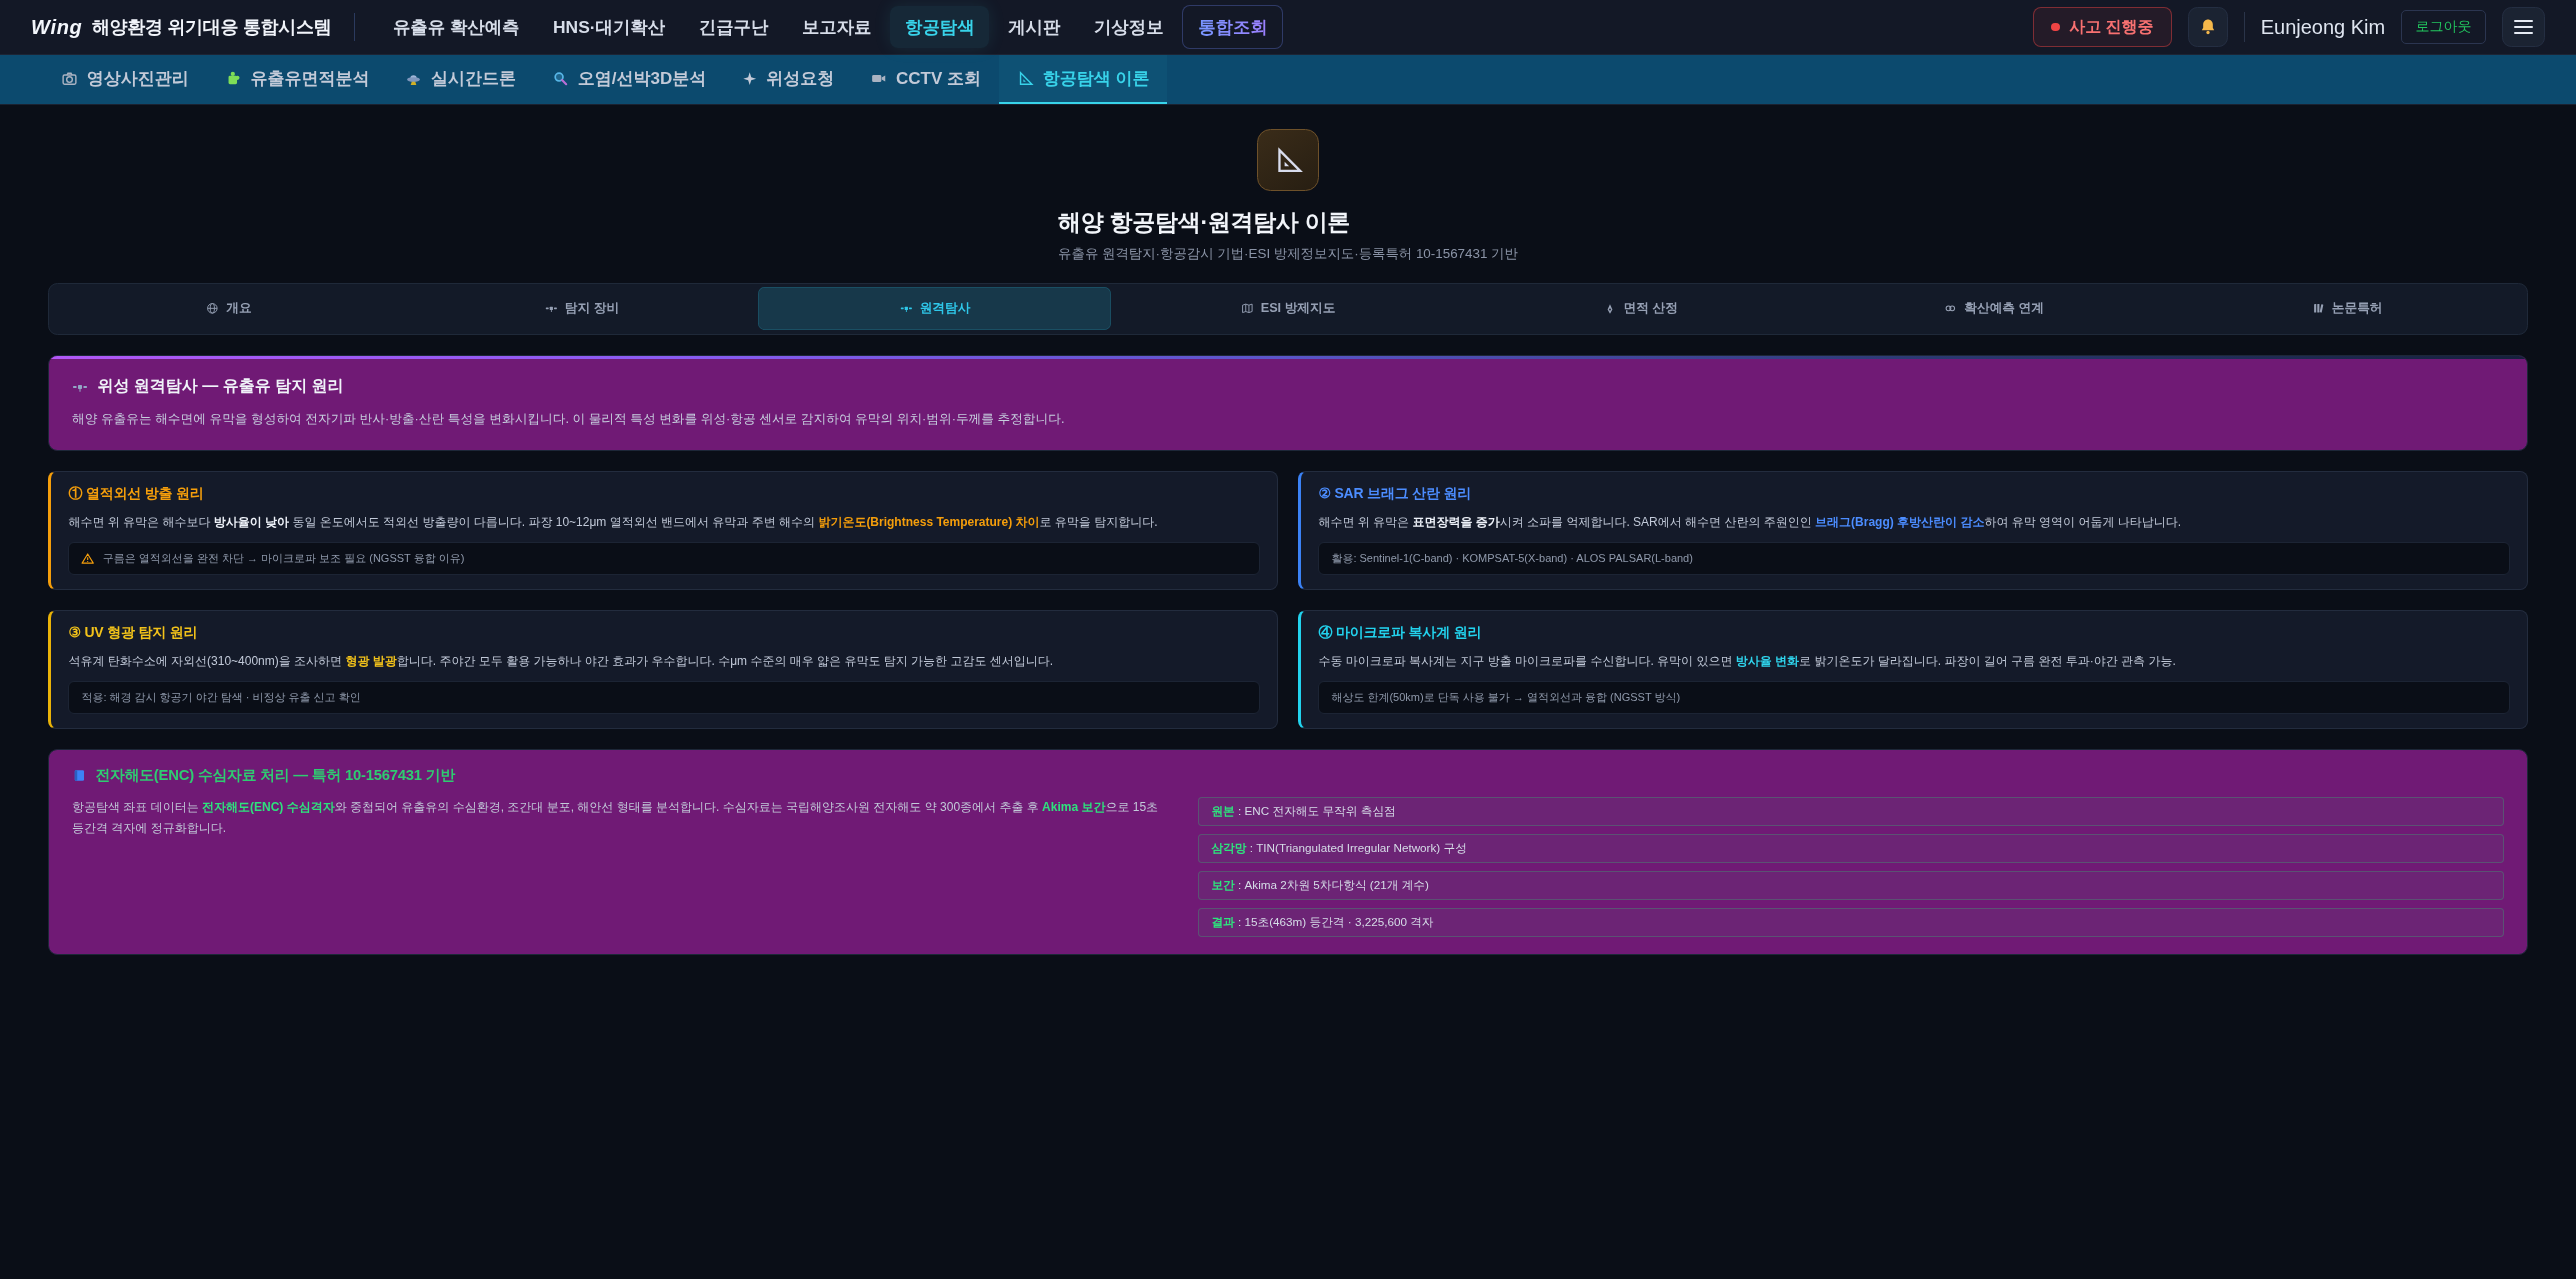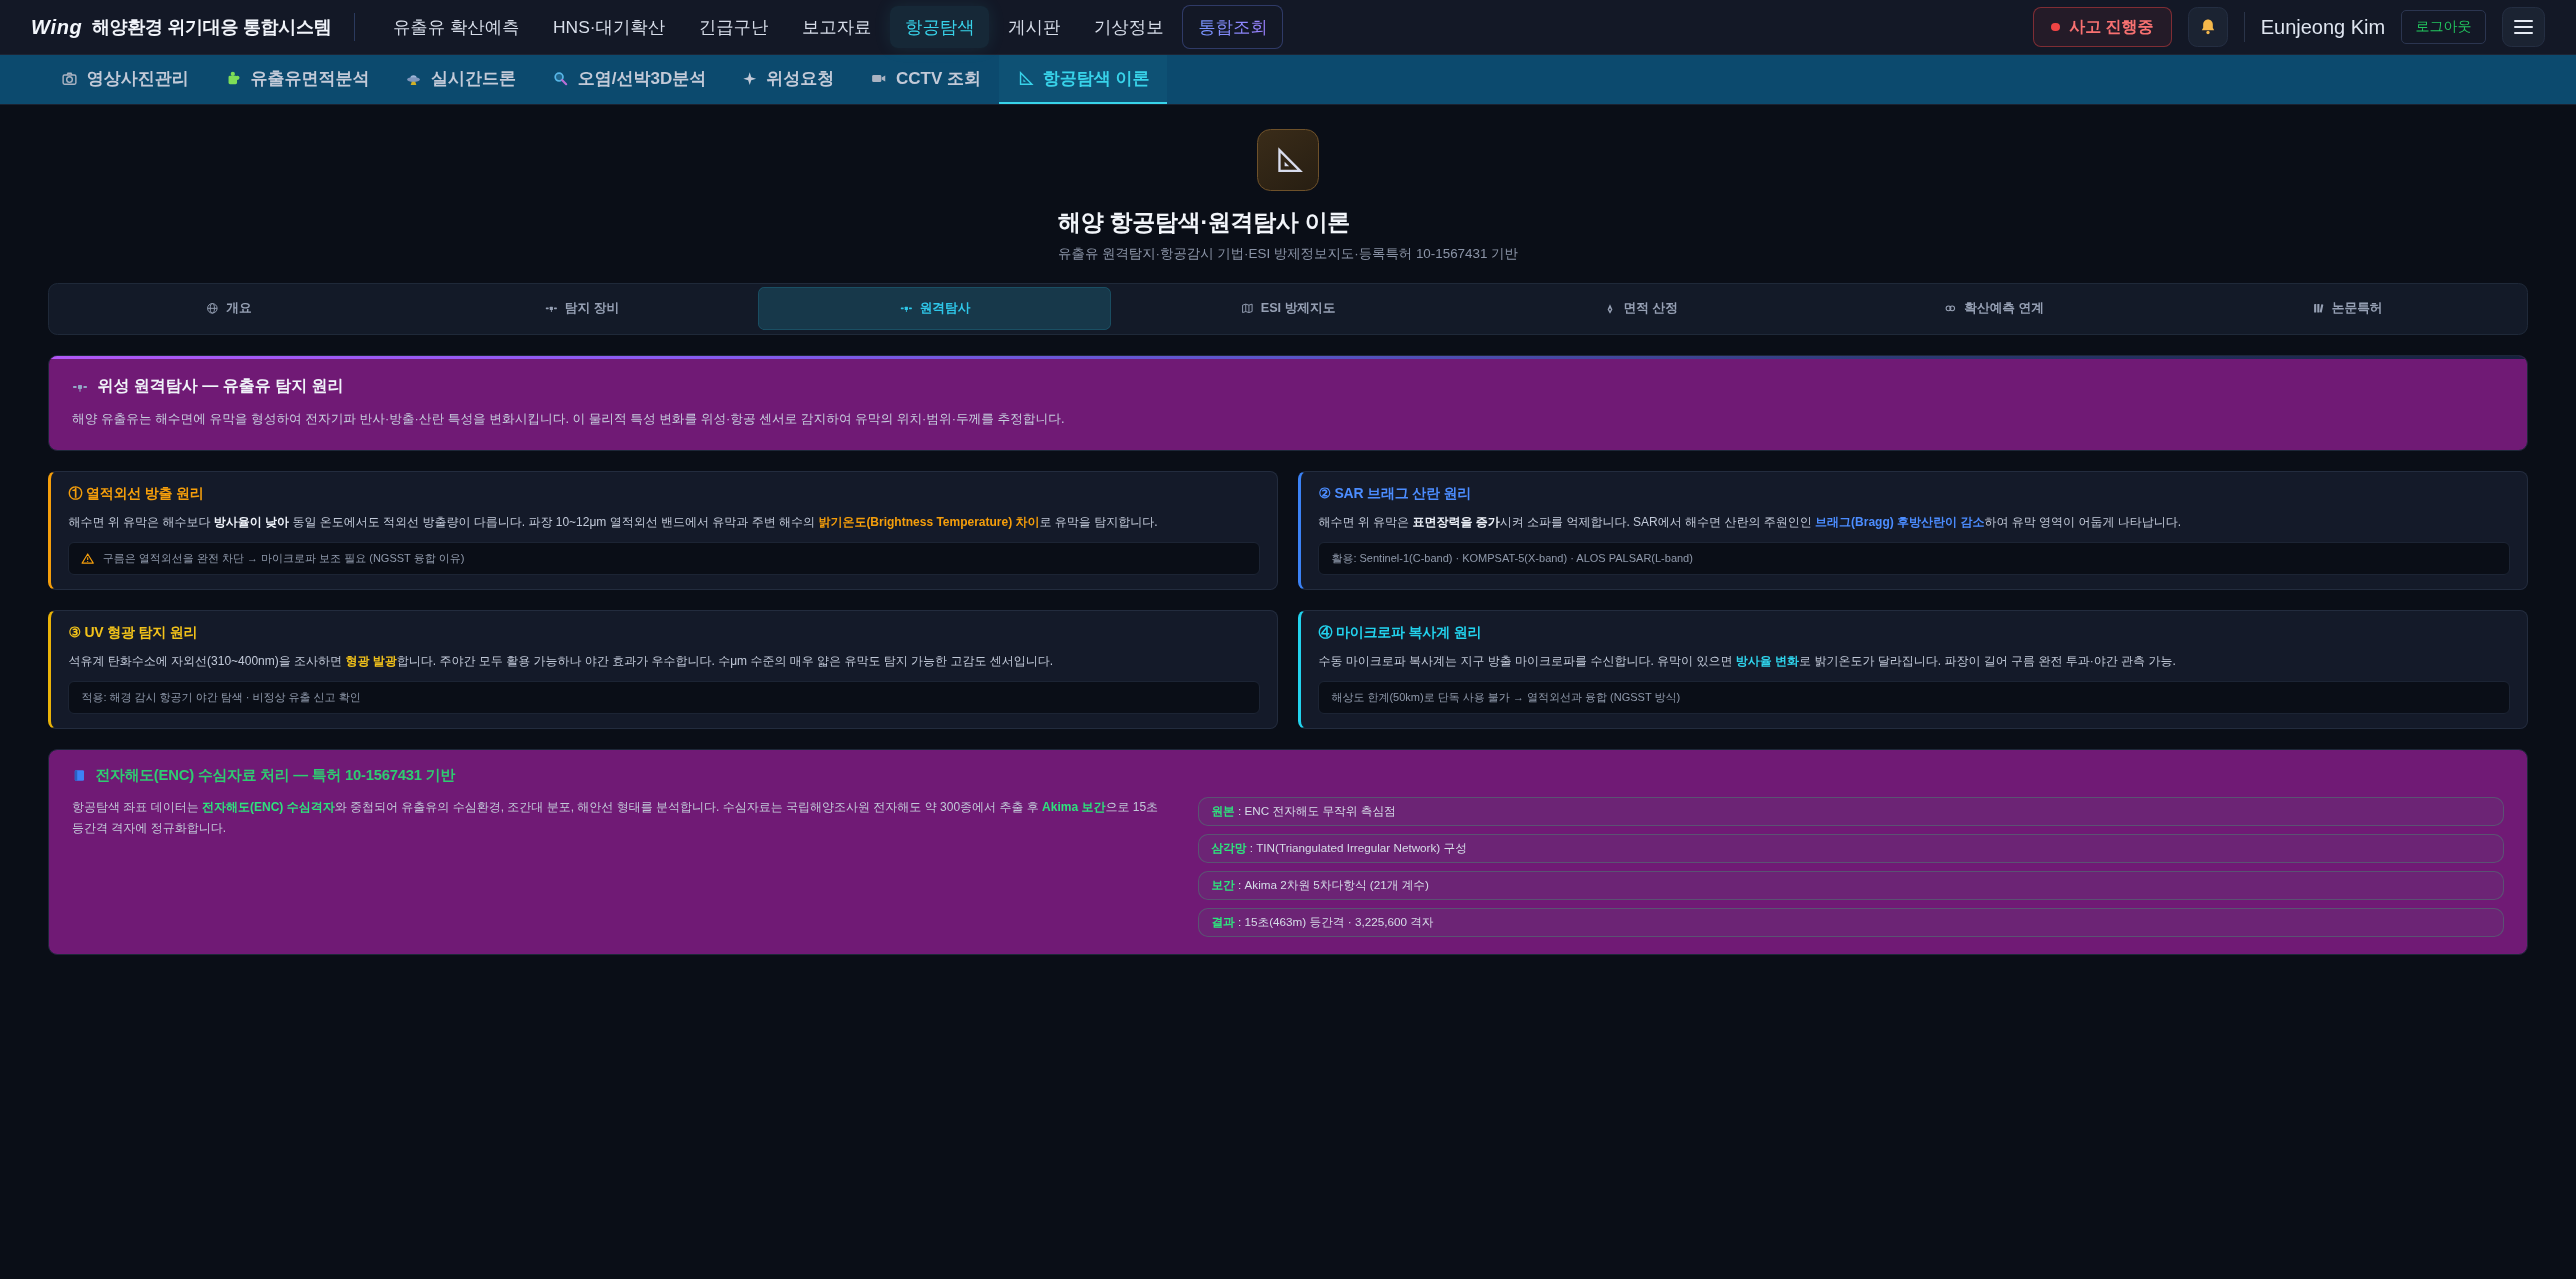--- a/index.html
+++ b/index.html
@@ -16,7 +16,7 @@
   .brand .sys { font-size:18px; font-weight:800; color:#f1f4fa; letter-spacing:-0.3px; }
   .vdiv { width:0.7px; height:28px; background:#2b3a5e; margin:0 23px; }
   .nav-items { display:flex; align-items:center; gap:4px; }
-  .nav-item { font-size:17.4px; font-weight:400; color:#d7dde9; padding:8.7px 14.8px; border-radius:8px; cursor:pointer; white-space:nowrap; }
+  .nav-item { font-size:17.4px; font-weight:700; color:#d7dde9; padding:8.7px 14.8px; border-radius:8px; cursor:pointer; white-space:nowrap; }
   .nav-item--active { color:#38d3ea; background:rgba(56,211,234,.09); box-shadow:0 0 17.4px rgba(56,211,234,.10); }
   .nav-item--gradient { background-image:linear-gradient(90deg,#6f9bff,#a47bff); -webkit-background-clip:text; background-clip:text; color:transparent; border:0.7px solid rgba(111,139,255,.30); border-radius:8px; }
   .top-right { margin-left:auto; display:flex; align-items:center; gap:16px; }

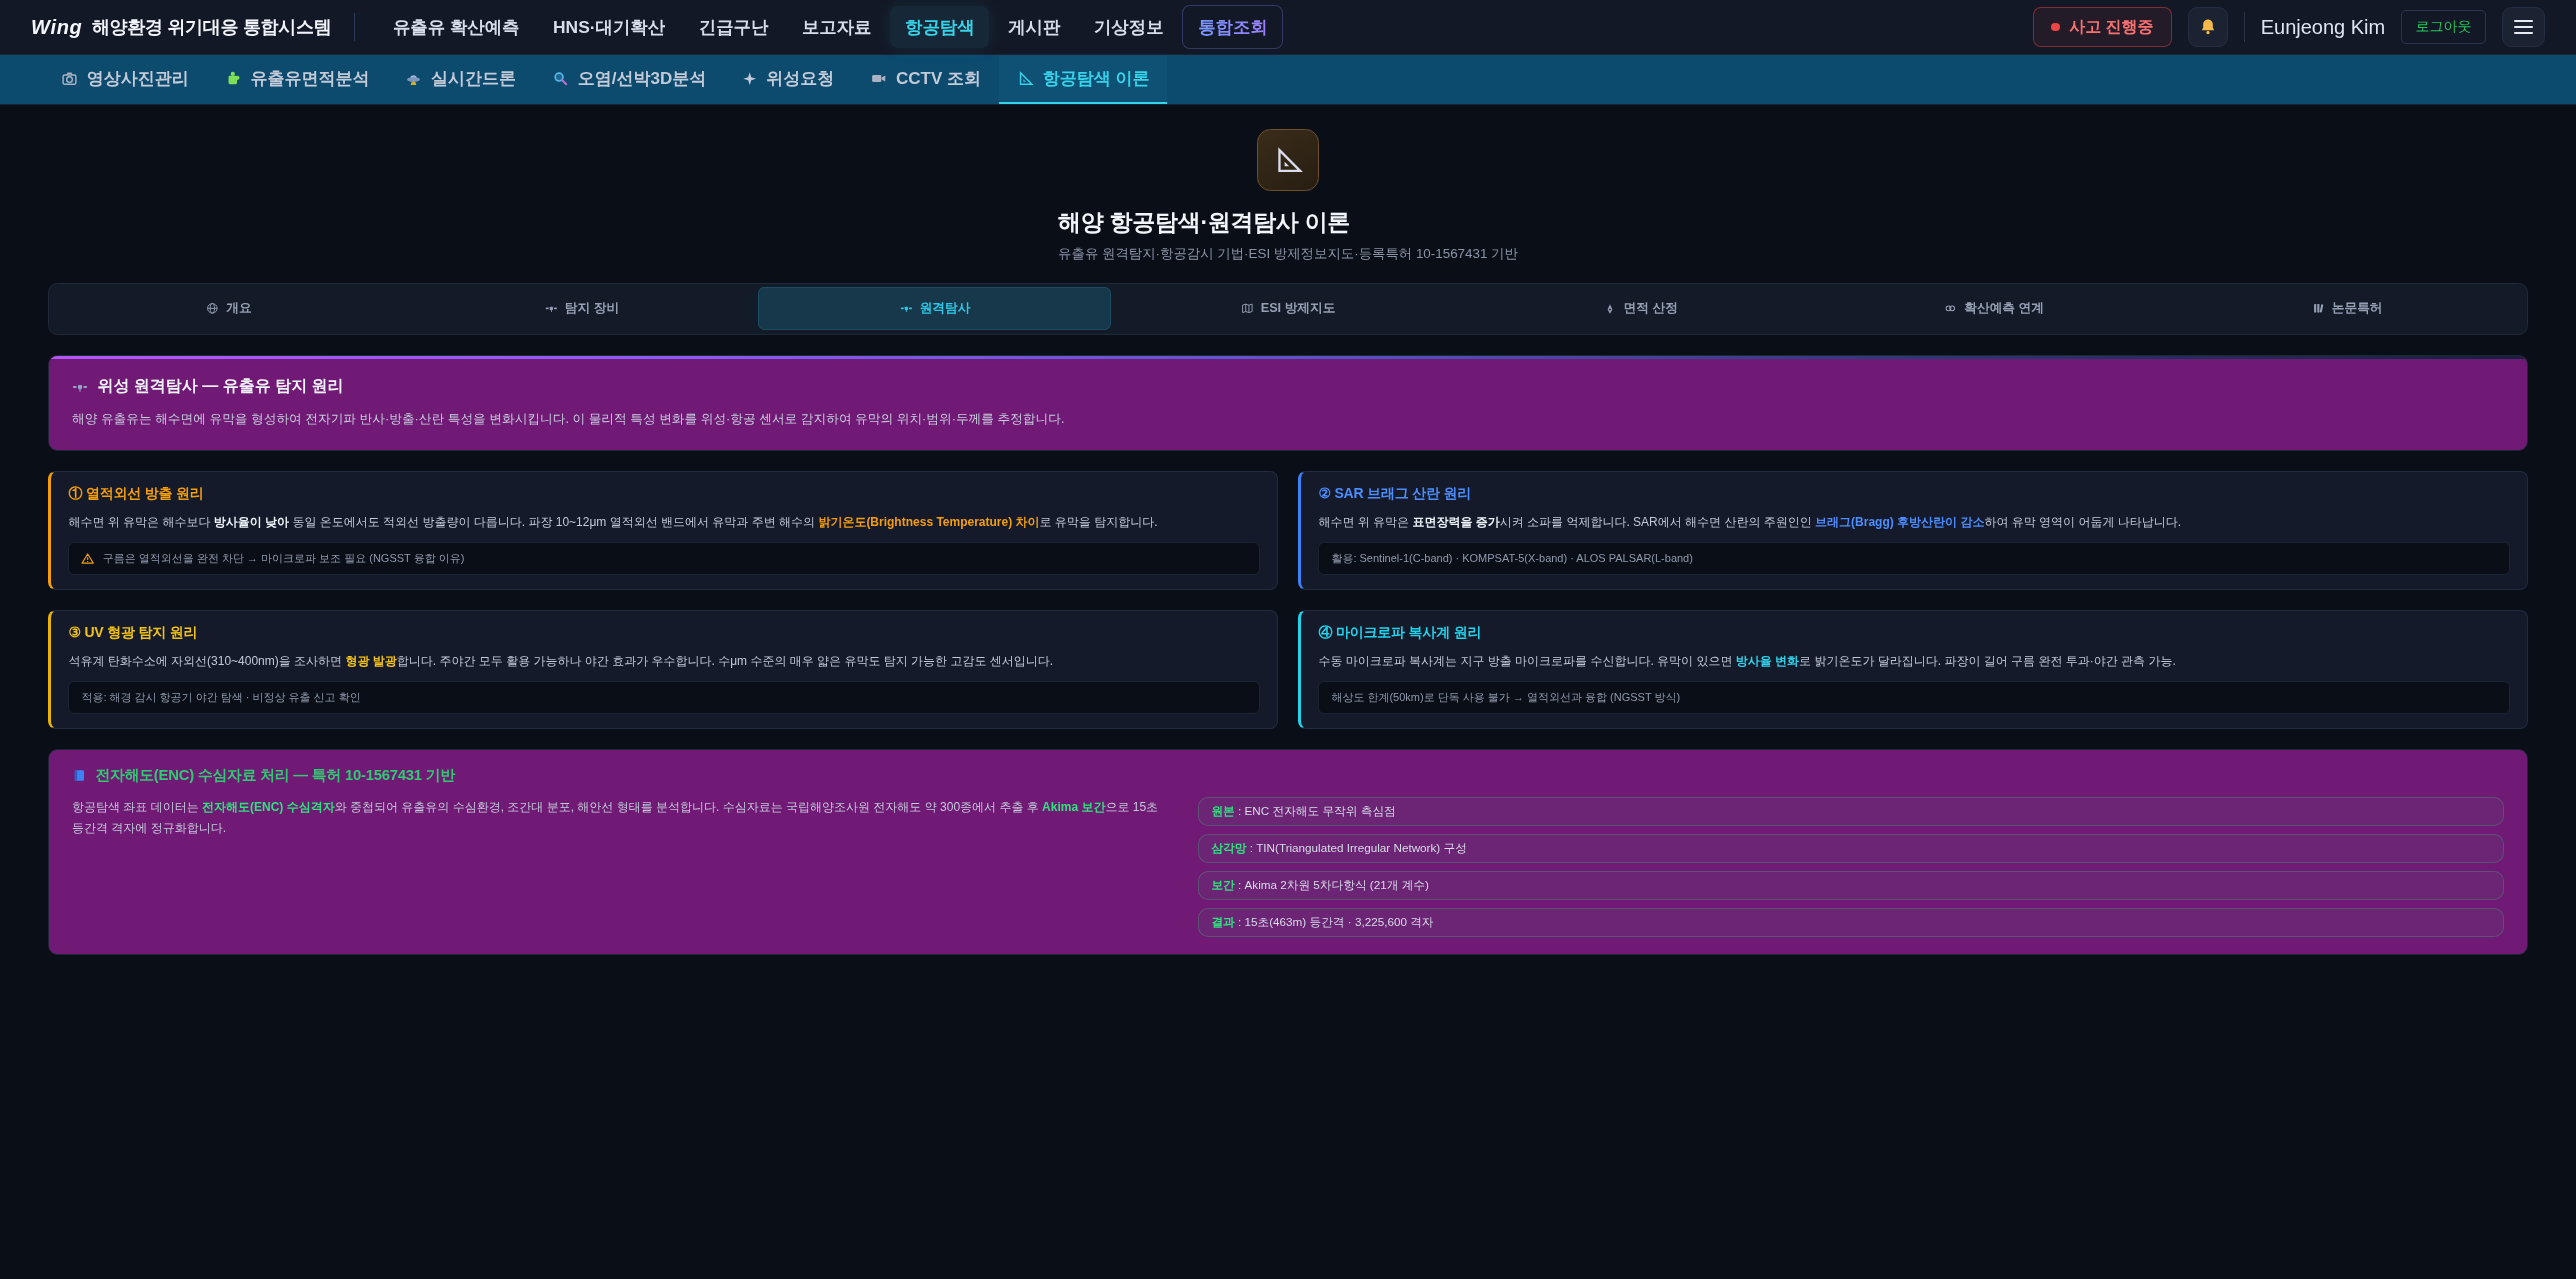--- a/index.html
+++ b/index.html
@@ -78,7 +78,7 @@
   .enc-content { margin-top:12px; display:flex; gap:32px; align-items:flex-start; }
   .enc-text { flex:0 0 45%; font-size:12px; line-height:1.75; color:#c2cad9; }
   .enc-rows { flex:1; display:flex; flex-direction:column; gap:8px; }
-  .enc-row { background:rgba(46,204,113,.06); border:0.7px solid rgba(46,204,113,.28); border-radius:10px; padding:6px 12px; font-size:11.7px; color:#d6dde8; white-space:nowrap; }
+  .enc-row { background:rgba(46,204,113,.06); border:0.7px solid rgba(46,204,113,.28); border-radius:4px; padding:6px 12px; font-size:11.7px; color:#d6dde8; white-space:nowrap; }
   .enc-label { color:#2ee27d; font-weight:800; }
 </style>
 </head>

